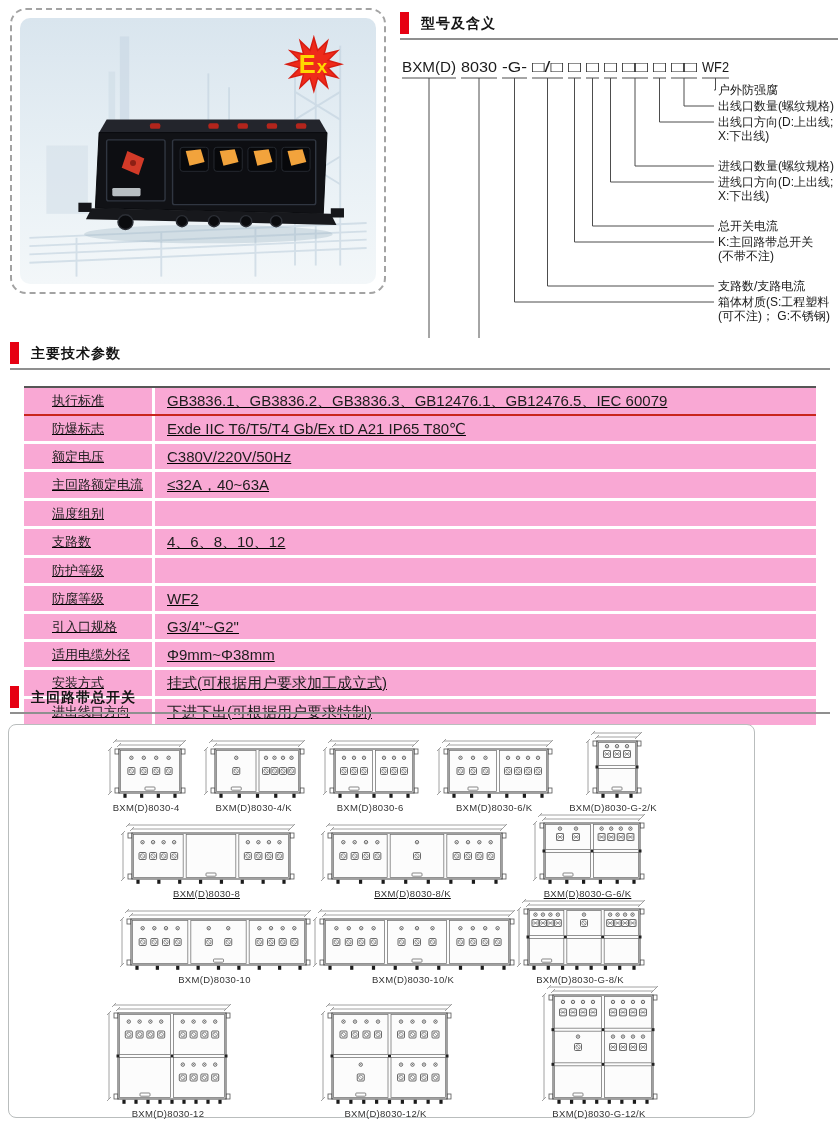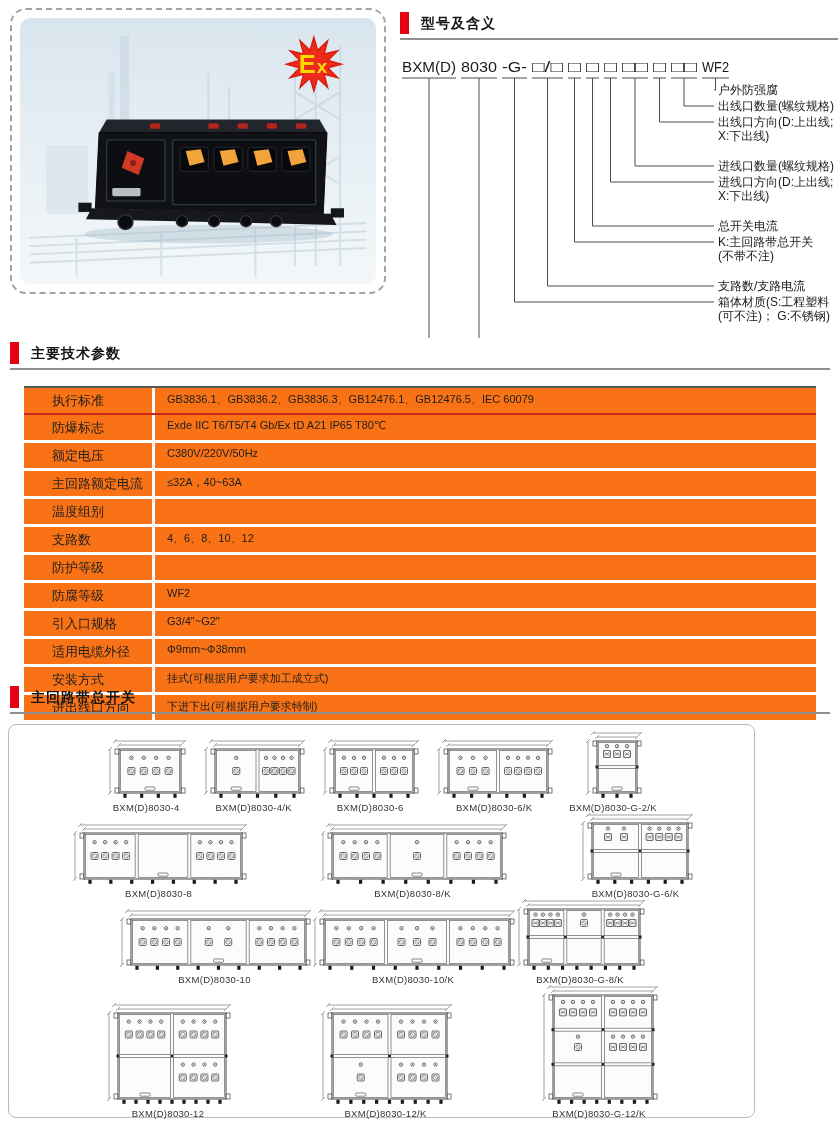--- a/index.html
+++ b/index.html
@@ -29,7 +29,7 @@
 
   
   .params-table{position:absolute;left:24px;top:386px;width:792px;border-top:2px solid #565656;}
-  .prow{display:flex;background:#f97316;border-bottom:3px solid #fff;}
+  .prow{display:flex;background:#f9a8d4;border-bottom:3px solid #fff;text-decoration:underline;}
   .prow.first{border-bottom:2px solid #c9251d;}
   .plabel{width:131px;min-width:131px;box-sizing:border-box;padding:3.5px 0 3.5px 28px;
     border-right:3px solid #fff;font-size:13px;color:#1d1d1d;white-space:nowrap;}

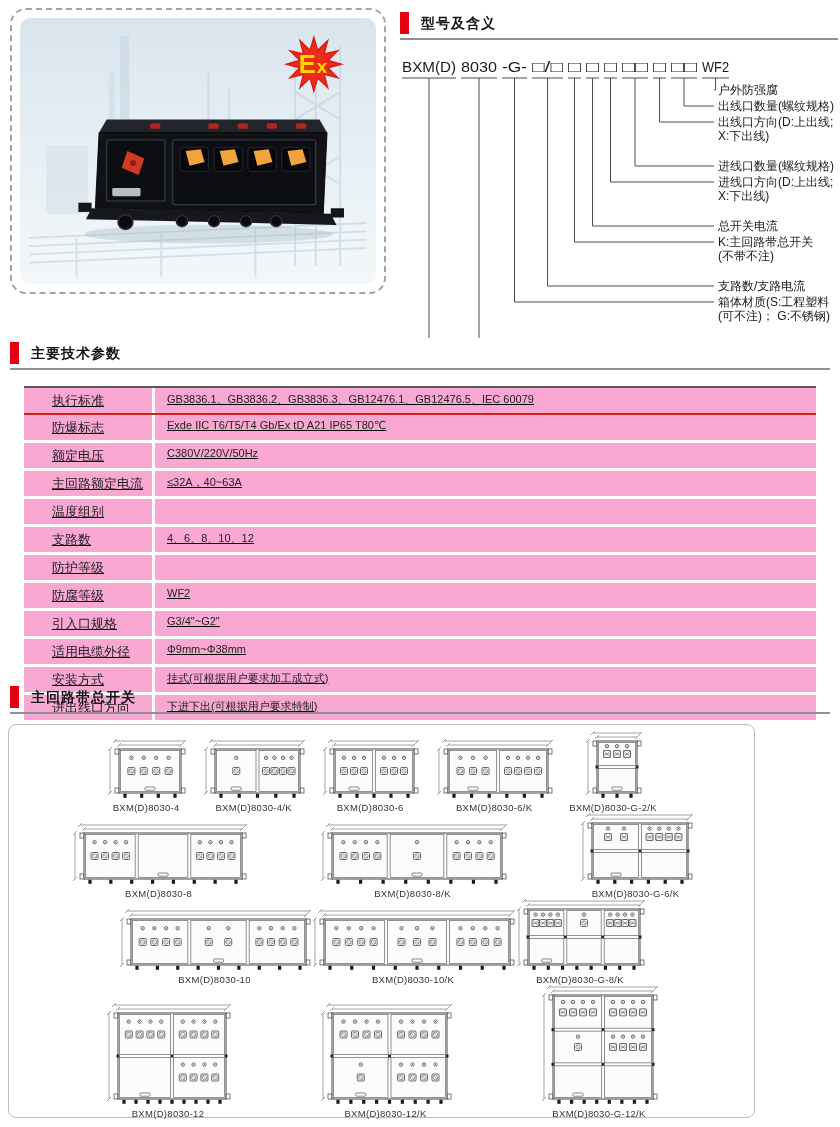--- a/index.html
+++ b/index.html
@@ -33,7 +33,7 @@
   .prow.first{border-bottom:2px solid #c9251d;}
   .plabel{width:131px;min-width:131px;box-sizing:border-box;padding:3.5px 0 3.5px 28px;
     border-right:3px solid #fff;font-size:13px;color:#1d1d1d;white-space:nowrap;}
-  .pvalue{flex:1;padding:3.5px 0 3.5px 12px;font-size:11px;color:#1d1d1d;white-space:nowrap;}
+  .pvalue{flex:1;padding:3.5px 0 3.5px 12px;font-size:15px;color:#1d1d1d;white-space:nowrap;}
 
   
   .figures-panel{position:absolute;left:8px;top:724px;width:747px;height:394px;

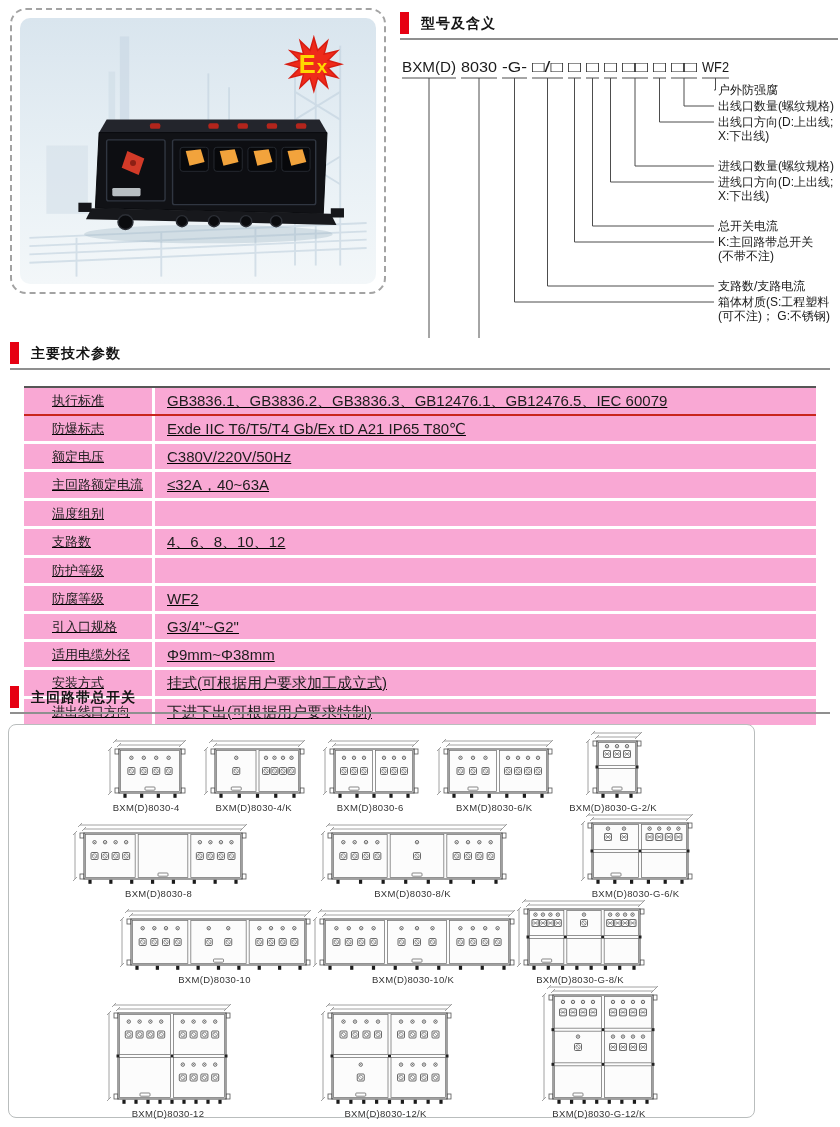--- a/index.html
+++ b/index.html
@@ -517,7 +517,7 @@
           <div class="fig-caption">BXM(D)8030-G-2/K</div>
         </div>
       </div>
-      <div class="fig-row" style="gap: 72px;">
+      <div class="fig-row" style="gap: 24px; text-decoration: underline;">
         <div class="figure">
           <svg width="176" height="64" viewBox="0 0 176 64">
             <line x1="9" y1="2" x2="175" y2="2" stroke="#8a8a8a" stroke-width="0.8"></line>

